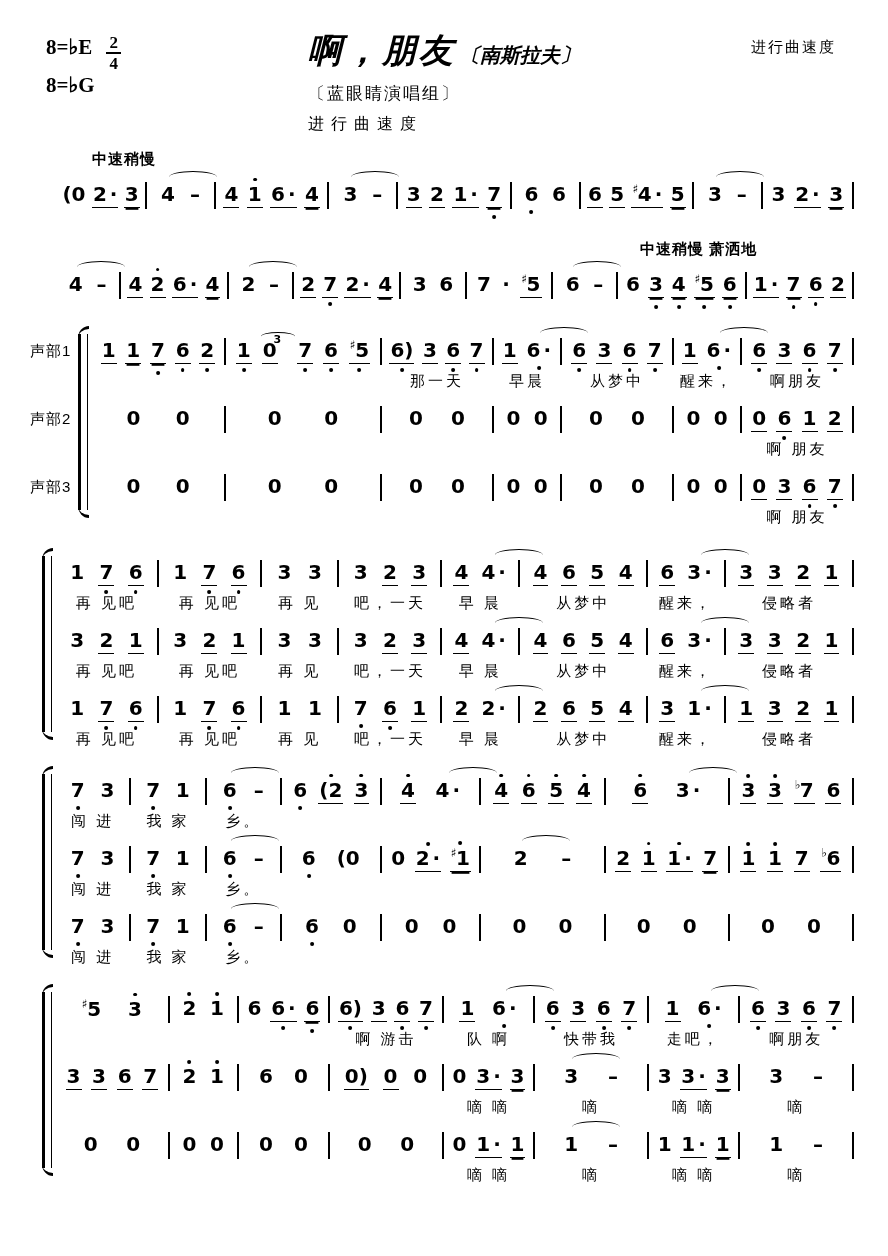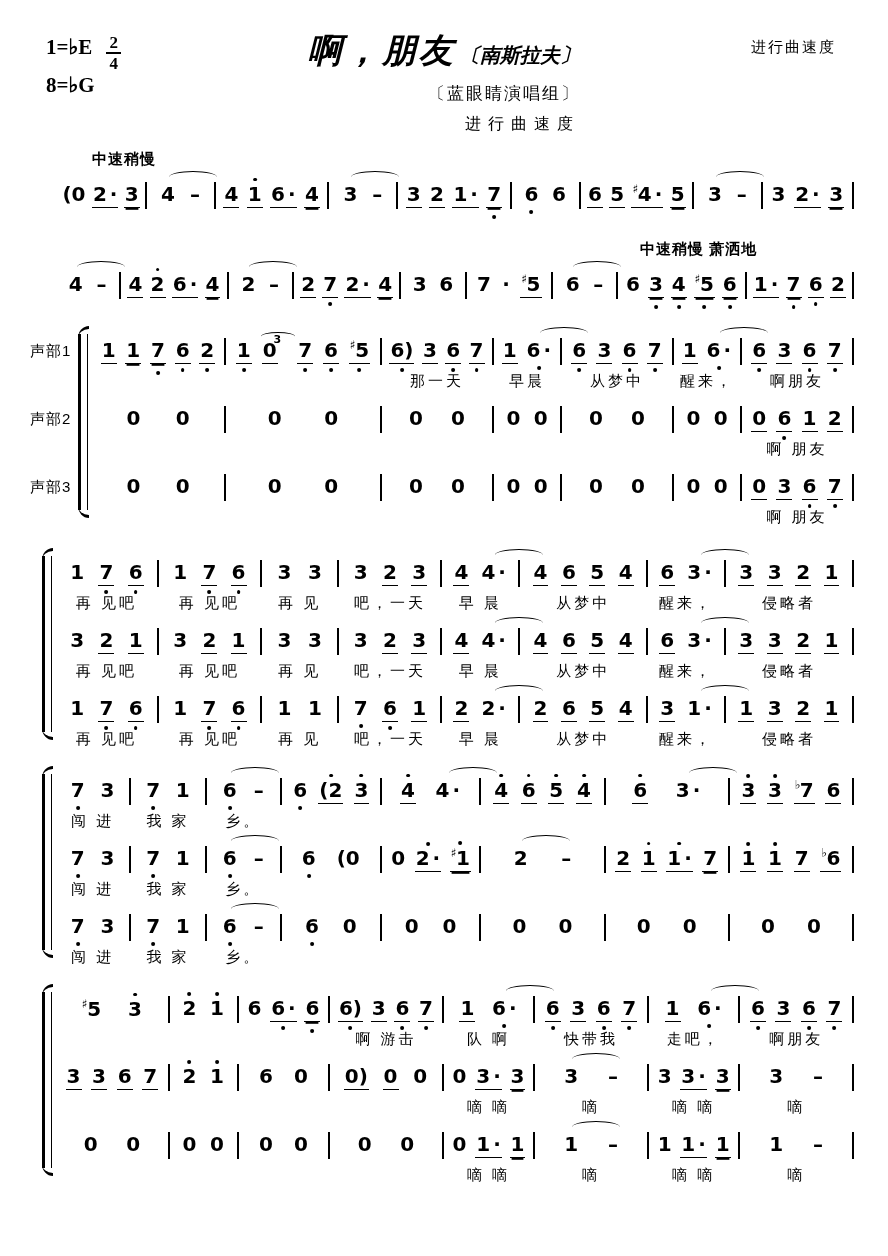--- a/index.html
+++ b/index.html
@@ -70,7 +70,7 @@
   <div class="hdr">
     <div class="keys">
       <div class="row1">
-        <span>1=♭E</span>
+        <span>8=♭E</span>
         <span class="frac">
           <span class="top">2</span>
           <span class="bot">4</span>

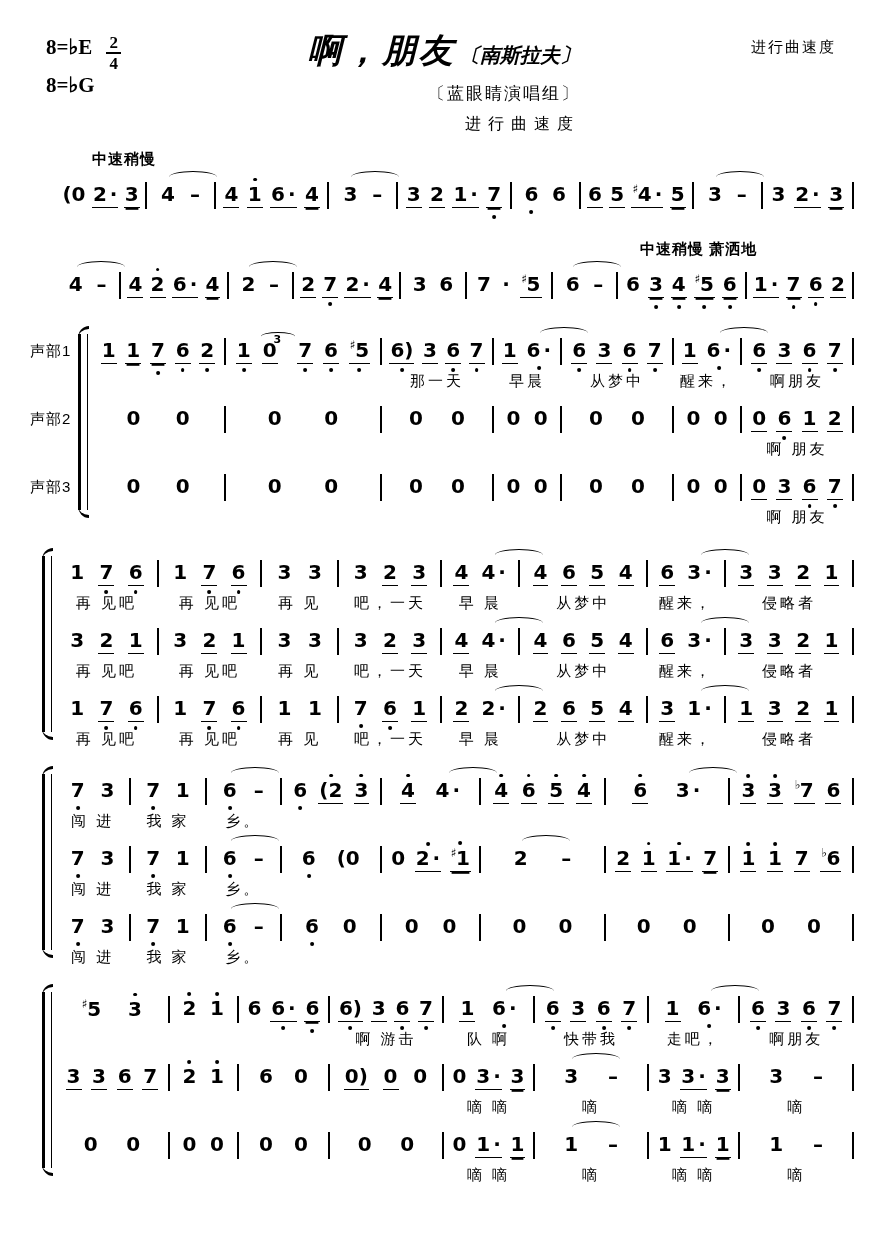--- a/index.html
+++ b/index.html
@@ -12,7 +12,7 @@
   .frac{display:inline-flex;flex-direction:column;align-items:center;font:bold 17px "Liberation Serif",serif;line-height:1;}
   .frac .top{border-bottom:2px solid #000;padding:0 3px 1px;}
   .frac .bot{padding-top:1px;}
-  .title-wrap{position:absolute;left:50%;top:28px;transform:translateX(-50%);white-space:nowrap;text-align:right;}
+  .title-wrap{position:absolute;left:50%;top:28px;transform:translateX(-50%);white-space:nowrap;text-align:left;}
   .title{font:italic bold 34px "Liberation Sans",sans-serif;letter-spacing:3px;}
   .title-annex{font:italic bold 20px "Liberation Sans",sans-serif;margin-left:4px;}
   .subtitle{margin-top:8px;font:17px "Liberation Sans",sans-serif;letter-spacing:2px;}

